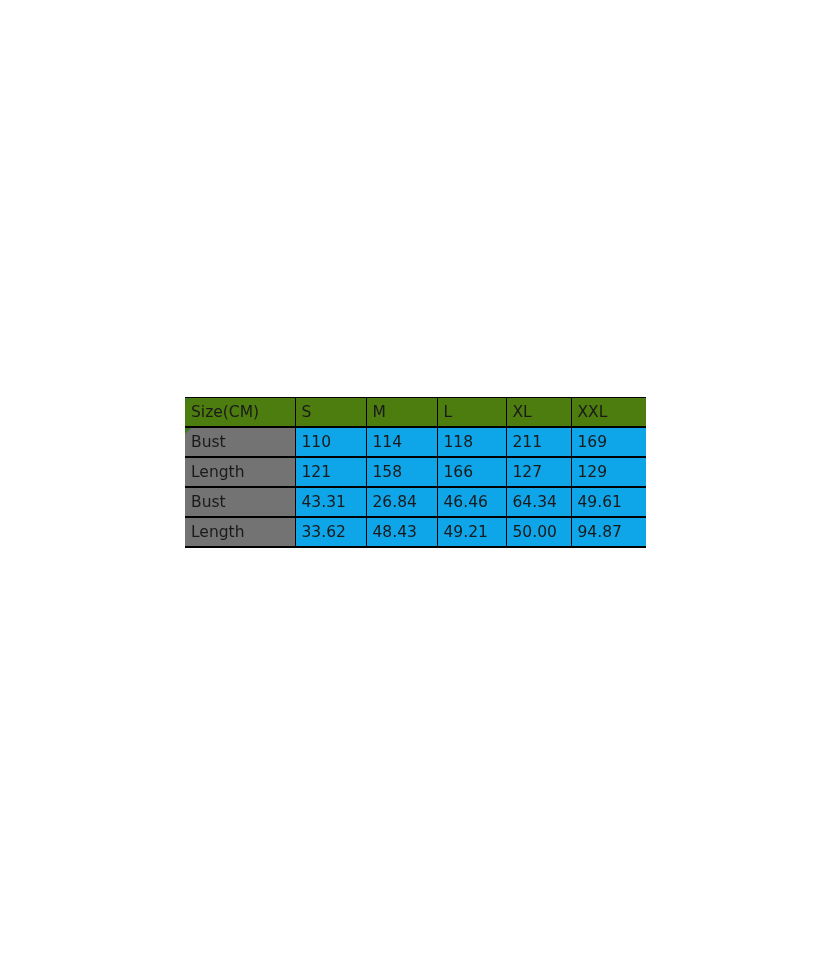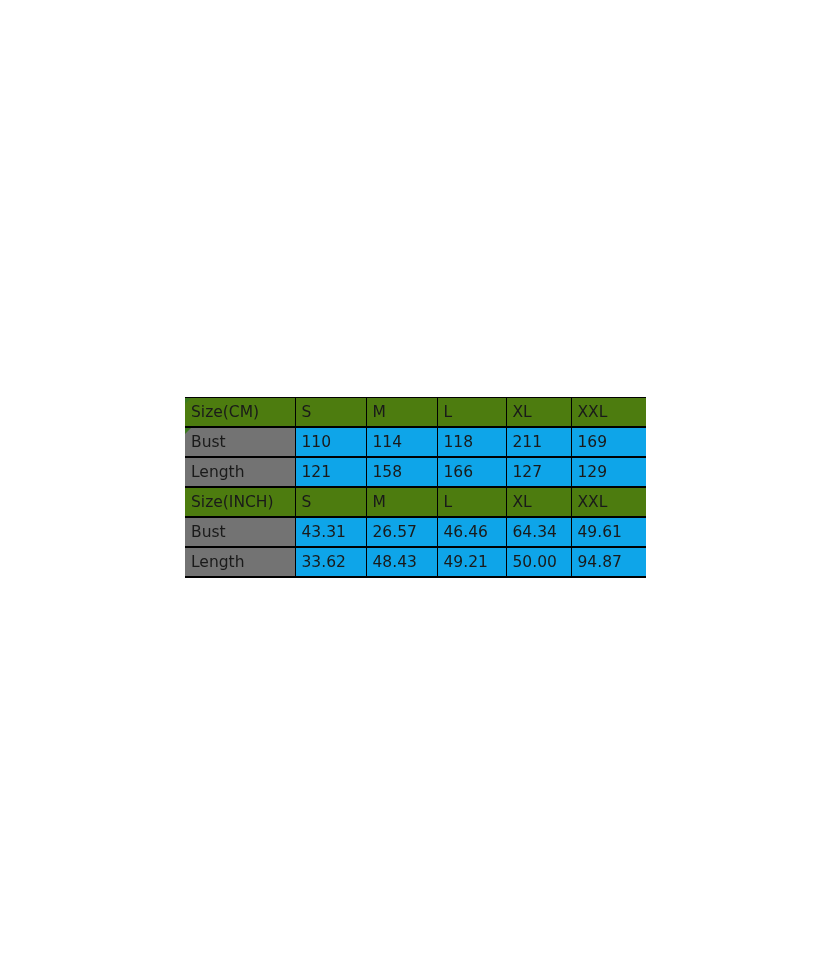--- a/index.html
+++ b/index.html
@@ -137,14 +137,6 @@
       <td class="last-col">129</td>
     </tr>
 
-    <tr class="size-header">
-      <td class="label-cell">Size(INCH)</td>
-      <td>S</td>
-      <td>M</td>
-      <td>L</td>
-      <td>XL</td>
-      <td class="last-col">XXL</td>
-    </tr>
 
     <tr>
       <td class="label-cell">Bust</td>

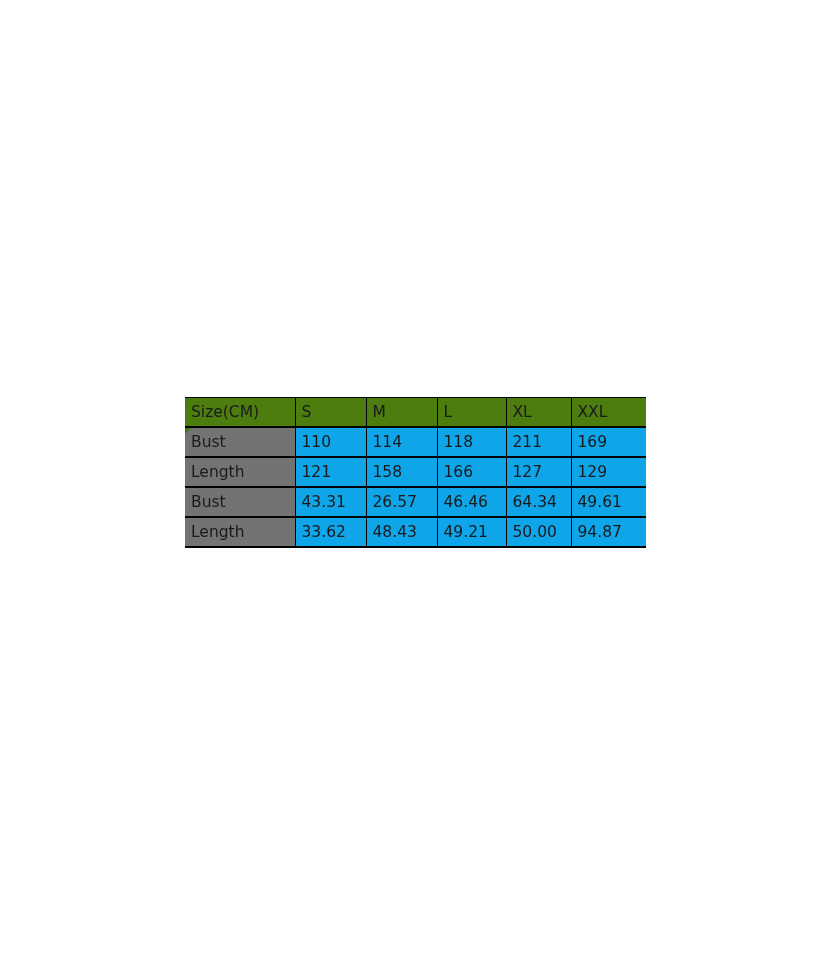--- a/index.html
+++ b/index.html
@@ -141,7 +141,7 @@
     <tr>
       <td class="label-cell">Bust</td>
       <td>43.31</td>
-      <td>26.57</td>
+      <td>26.84</td>
       <td>46.46</td>
       <td>64.34</td>
       <td class="last-col">49.61</td>

